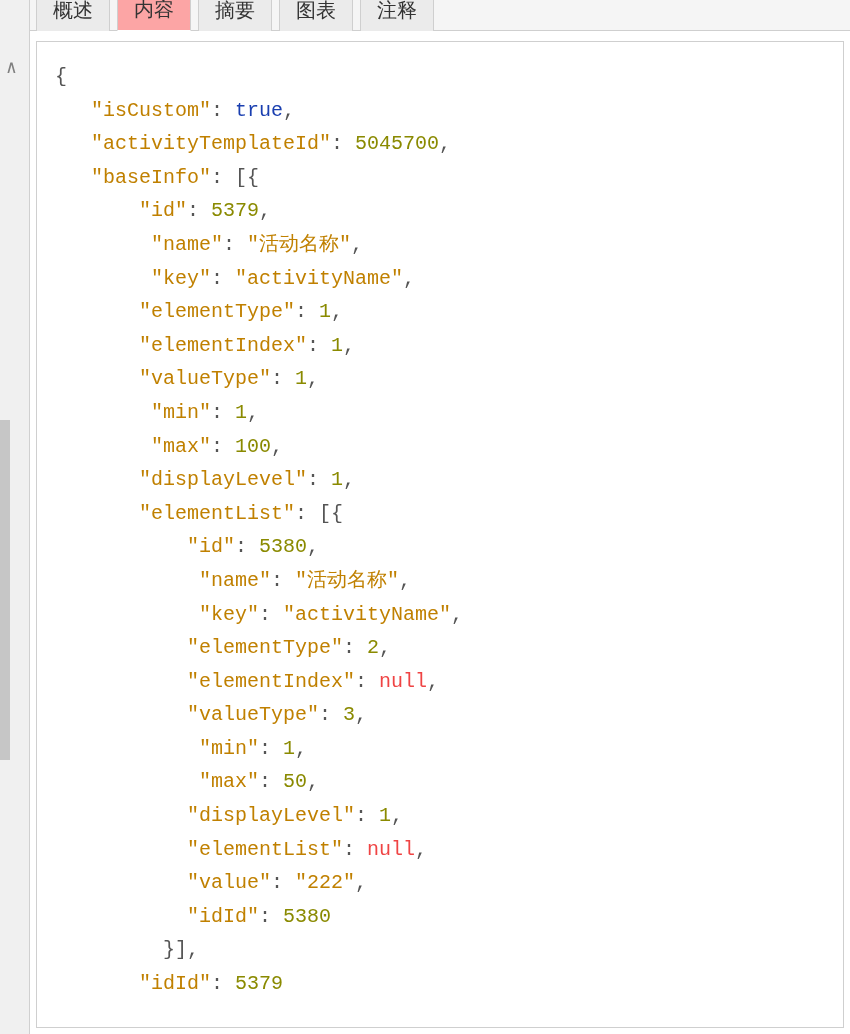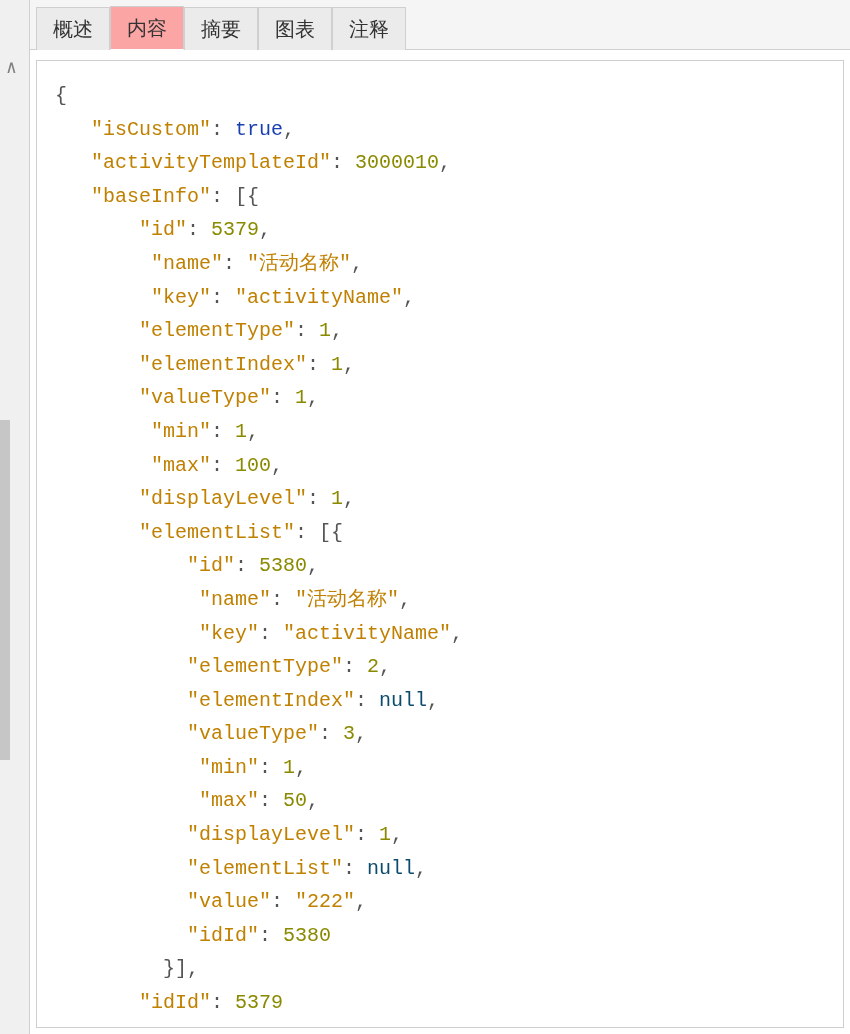--- a/index.html
+++ b/index.html
@@ -46,8 +46,8 @@
       background: #f5f5f5;
       border-bottom: 1px solid #cfcfcf;
       padding: 4px 6px 0 6px;
-      gap: 0;
-      height: 50px;
+      gap: 7px;
+      height: 31px;
       align-items: flex-end;
     }
     .tab {

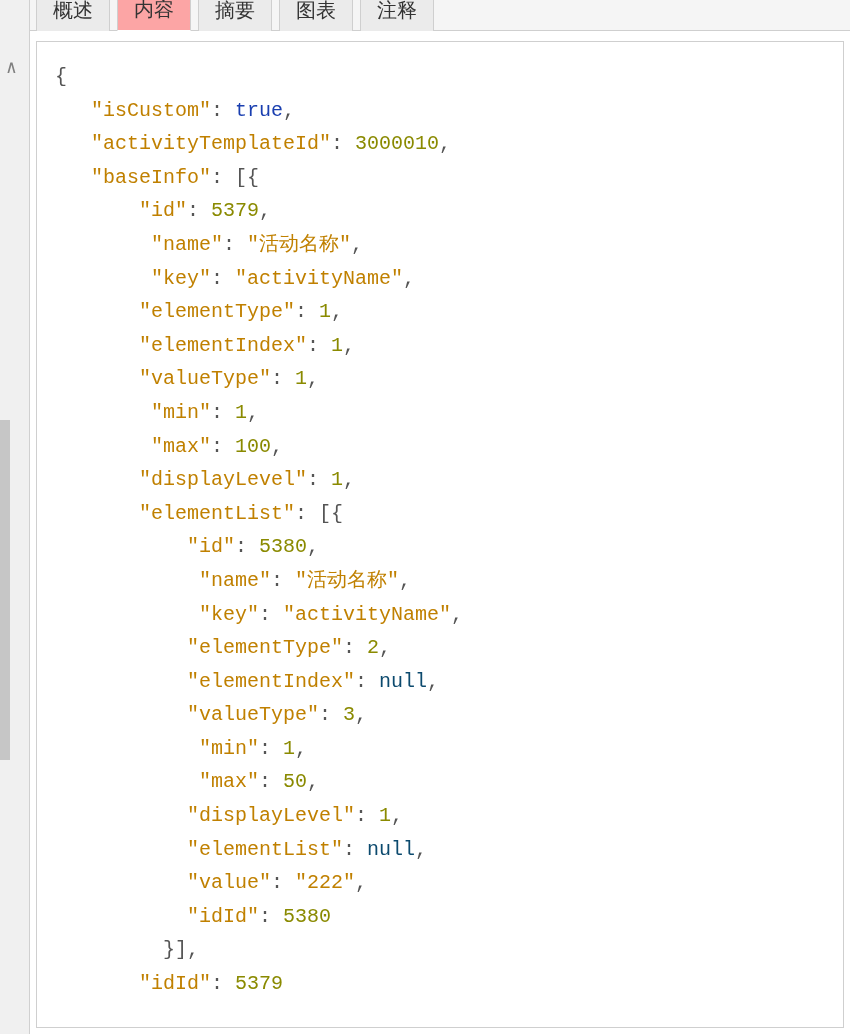--- a/index.html
+++ b/index.html
@@ -108,7 +108,7 @@
   <div class="content-wrap">
     <div class="content" id="json-view"><span class="p">{</span>
    <span class="k">"isCustom"</span><span class="p">: </span><span class="b">true</span><span class="p">,</span>
-   <span class="k">"activityTemplateId"</span><span class="p">: </span><span class="n">3000010</span><span class="p">,</span>
+   <span class="k">"activityTemplateId"</span><span class="p">: </span><span class="n">5045700</span><span class="p">,</span>
    <span class="k">"baseInfo"</span><span class="p">: [{</span>
        <span class="k">"id"</span><span class="p">: </span><span class="n">5379</span><span class="p">,</span>
         <span class="k">"name"</span><span class="p">: </span><span class="s">"活动名称"</span><span class="p">,</span>

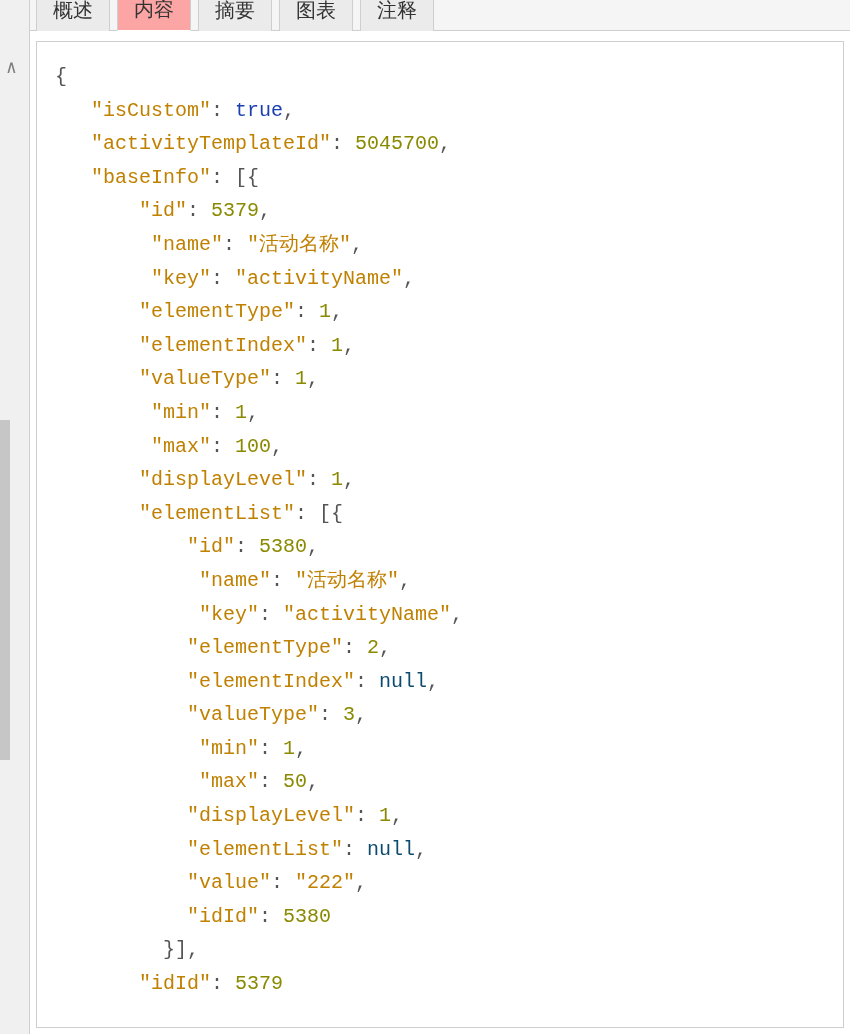--- a/index.html
+++ b/index.html
@@ -86,7 +86,7 @@
     .s { color: #c08000; }
     .n { color: #8a8a00; }
     .b { color: #1a3fb0; margin-top: 32px; }
-    .nl { color: #0c4a6e; }
+    .nl { color: #ef4444; }
     .p { color: #555; }
   </style>
 </head>

